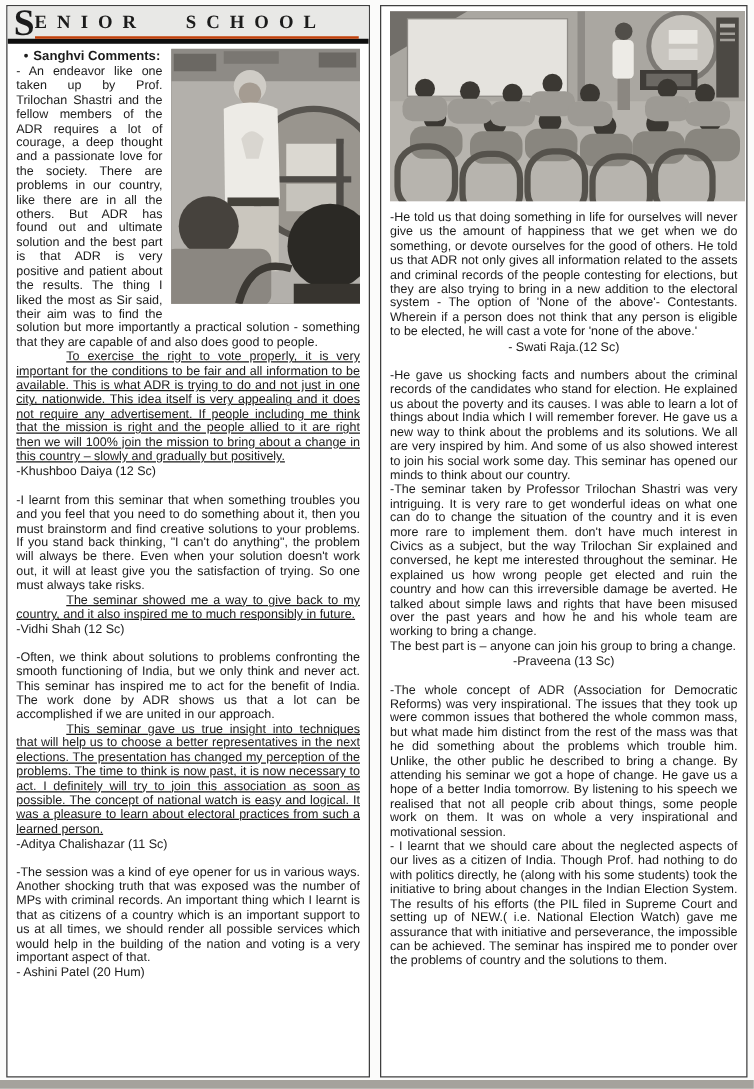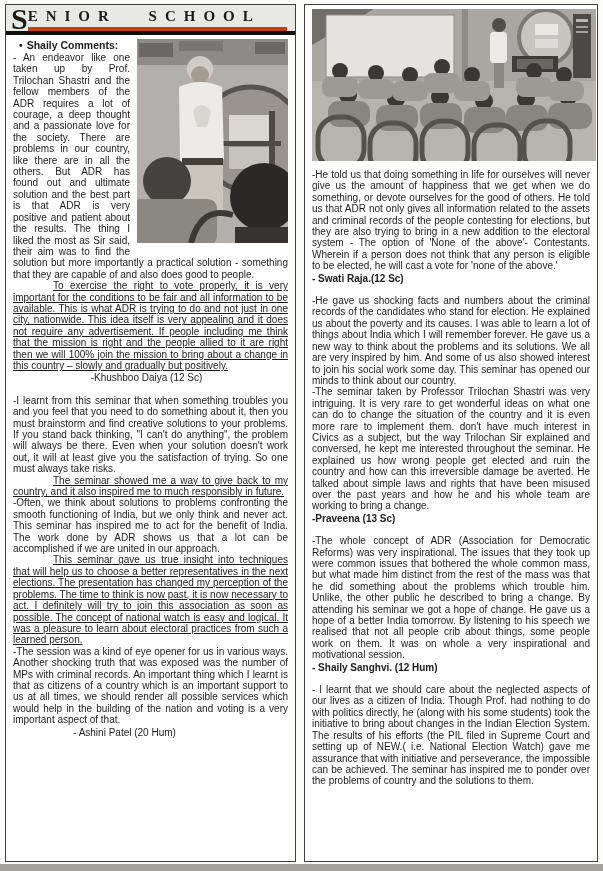--- a/index.html
+++ b/index.html
@@ -33,7 +33,7 @@
     font-family:"Liberation Serif",serif;font-weight:bold;
     font-size:15px;line-height:15px;
     letter-spacing:8px;word-spacing:20px;
-    border-bottom:4px solid #c2410c;padding-bottom:3px;
+    border-bottom:2px solid #c2410c;padding-bottom:3px;
     flex:1;white-space:nowrap;overflow:hidden;
   }
 

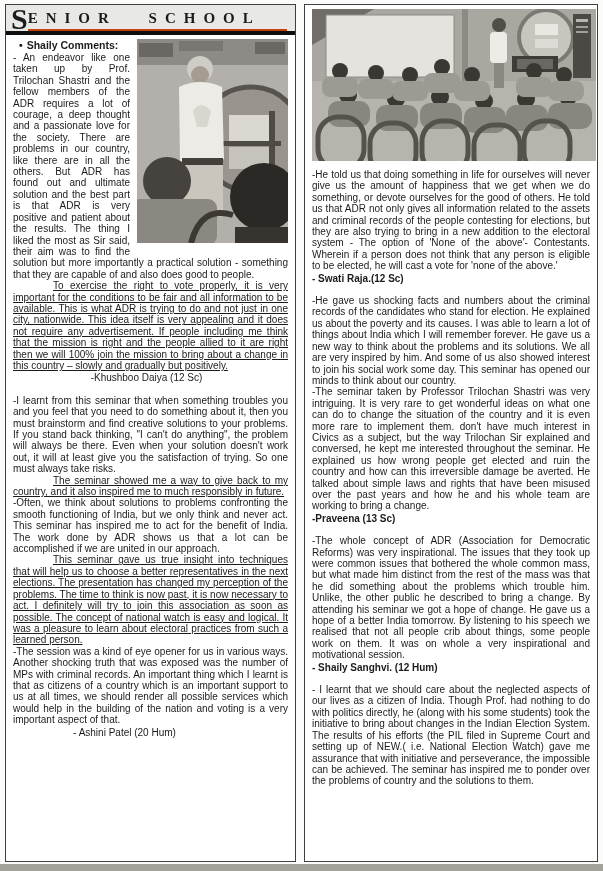--- a/index.html
+++ b/index.html
@@ -90,7 +90,7 @@
       </svg>
     </div>
     <div class="bullet-line">
-      <span class="bullet">•</span><span>Shaily Comments:</span>
+      <span class="bullet">•</span><span>Sanghvi Comments:</span>
     </div>
     <div id="left-blocks">
         <p class="para">- An endeavor like one taken up by Prof. Trilochan Shastri and the fellow members of the ADR requires a lot of courage, a deep thought and a passionate love for the society. There are problems in our country, like there are in all the others. But ADR has found out and ultimate solution and the best part is that ADR is very positive and patient about the results. The thing I liked the most as Sir said, their aim was to find the solution but more importantly a practical solution - something that they are capable of and also does good to people.</p>

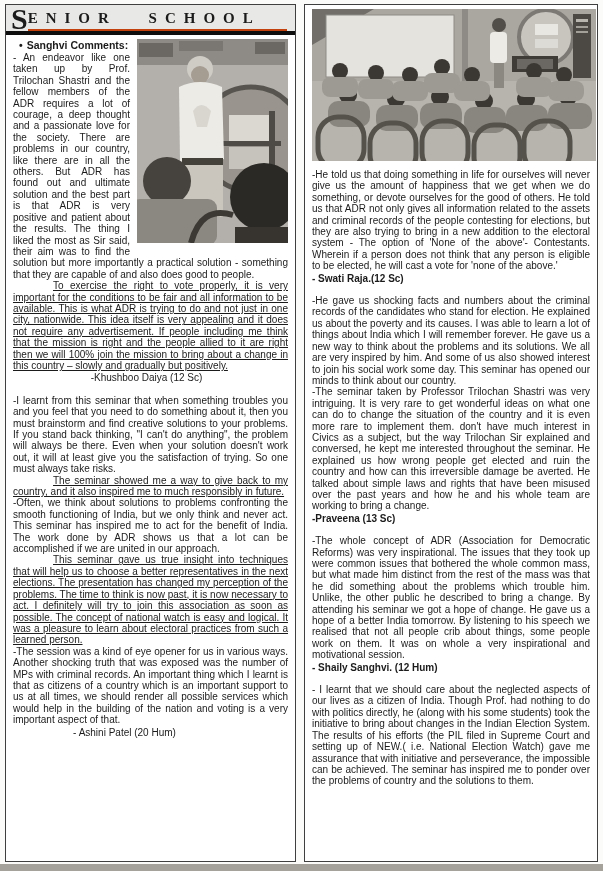--- a/index.html
+++ b/index.html
@@ -45,7 +45,7 @@
   p.attr{text-align:center;margin-bottom:11px;margin-top:1px;}
   p.attr-right{padding-right:8px;}
   p.attr-inset{padding-right:52px;}
-  p.attr-center{text-align:left;padding-right:0;font-weight:bold;}
+  p.attr-center{text-align:center;padding-right:0;}
 
   .bullet-line{font-size:10.5px;line-height:13px;font-weight:bold;padding-left:6px;}
   .bullet-line .bullet{margin-right:4px;}

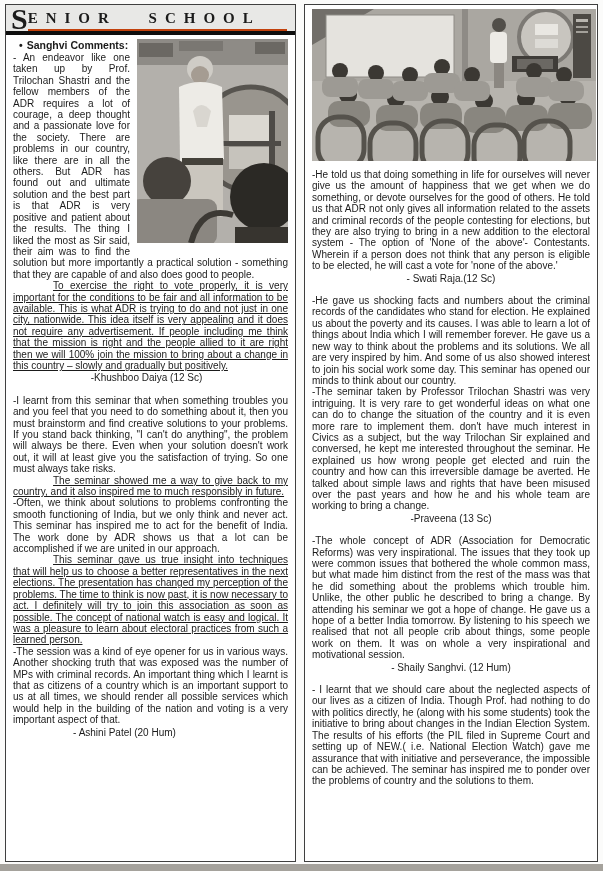--- a/index.html
+++ b/index.html
@@ -42,7 +42,7 @@
 
   p{margin:0;font-size:10px;line-height:11.4px;text-align:justify;}
   p.indent{text-indent:40px;text-decoration:underline;}
-  p.attr{text-align:center;margin-bottom:11px;margin-top:1px;}
+  p.attr{text-align:left;margin-bottom:11px;margin-top:1px;}
   p.attr-right{padding-right:8px;}
   p.attr-inset{padding-right:52px;}
   p.attr-center{text-align:center;padding-right:0;}

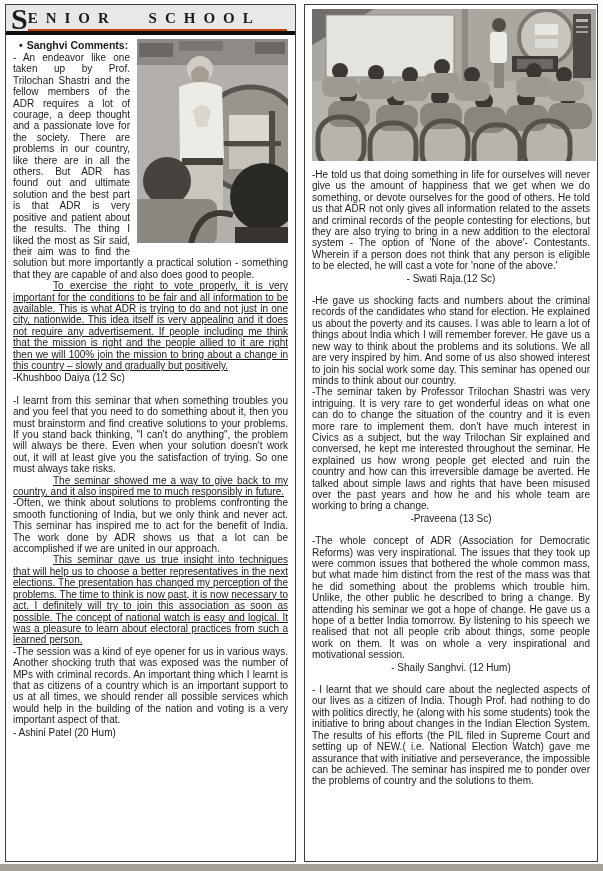--- a/index.html
+++ b/index.html
@@ -98,6 +98,7 @@
         <p class="attr attr-right">-Khushboo Daiya (12 Sc)</p>
         <p class="para">-I learnt from this seminar that when something troubles you and you feel that you need to do something about it, then you must brainstorm and find creative solutions to your problems. If you stand back thinking, "I can't do anything", the problem will always be there. Even when your solution doesn't work out, it will at least give you the satisfaction of trying. So one must always take risks.</p>
         <p class="para indent">The seminar showed me a way to give back to my country, and it also inspired me to much responsibly in future.</p>
+        <p class="attr attr-inset">-Vidhi Shah (12 Sc)</p>
         <p class="para">-Often, we think about solutions to problems confronting the smooth functioning of India, but we only think and never act. This seminar has inspired me to act for the benefit of India. The work done by ADR shows us that a lot can be accomplished if we are united in our approach.</p>
         <p class="para indent">This seminar gave us true insight into techniques that will help us to choose a better representatives in the next elections. The presentation has changed my perception of the problems. The time to think is now past, it is now necessary to act. I definitely will try to join this association as soon as possible. The concept of national watch is easy and logical. It was a pleasure to learn about electoral practices from such a learned person.</p>
         <p class="para">-The session was a kind of eye opener for us in various ways. Another shocking truth that was exposed was the number of MPs with criminal records. An important thing which I learnt is that as citizens of a country which is an important support to us at all times, we should render all possible services which would help in the building of the nation and voting is a very important aspect of that.</p>

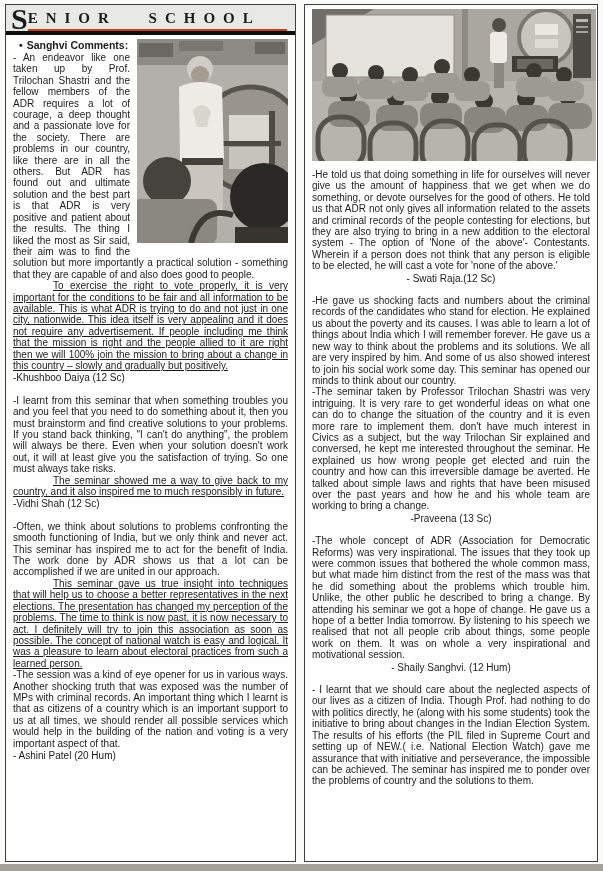--- a/index.html
+++ b/index.html
@@ -174,6 +174,7 @@
         <p class="attr attr-center">- Swati Raja.(12 Sc)</p>
         <p class="para">-He gave us shocking facts and numbers about the criminal records of the candidates who stand for election. He explained us about the poverty and its causes. I was able to learn a lot of things about India which I will remember forever. He gave us a new way to think about the problems and its solutions. We all are very inspired by him. And some of us also showed interest to join his social work some day. This seminar has opened our minds to think about our country.</p>
         <p class="para">-The seminar taken by Professor Trilochan Shastri was very intriguing. It is very rare to get wonderful ideas on what one can do to change the situation of the country and it is even more rare to implement them. don't have much interest in Civics as a subject, but the way Trilochan Sir explained and conversed, he kept me interested throughout the seminar. He explained us how wrong people get elected and ruin the country and how can this irreversible damage be averted. He talked about simple laws and rights that have been misused over the past years and how he and his whole team are working to bring a change.</p>
+        <p class="para">The best part is – anyone can join his group to bring a change.</p>
         <p class="attr attr-center">-Praveena (13 Sc)</p>
         <p class="para">-The whole concept of ADR (Association for Democratic Reforms) was very inspirational. The issues that they took up were common issues that bothered the whole common mass, but what made him distinct from the rest of the mass was that he did something about the problems which trouble him. Unlike, the other public he described to bring a change. By attending his seminar we got a hope of change. He gave us a hope of a better India tomorrow. By listening to his speech we realised that not all people crib about things, some people work on them. It was on whole a very inspirational and motivational session.</p>
         <p class="attr attr-center">- Shaily Sanghvi. (12 Hum)</p>

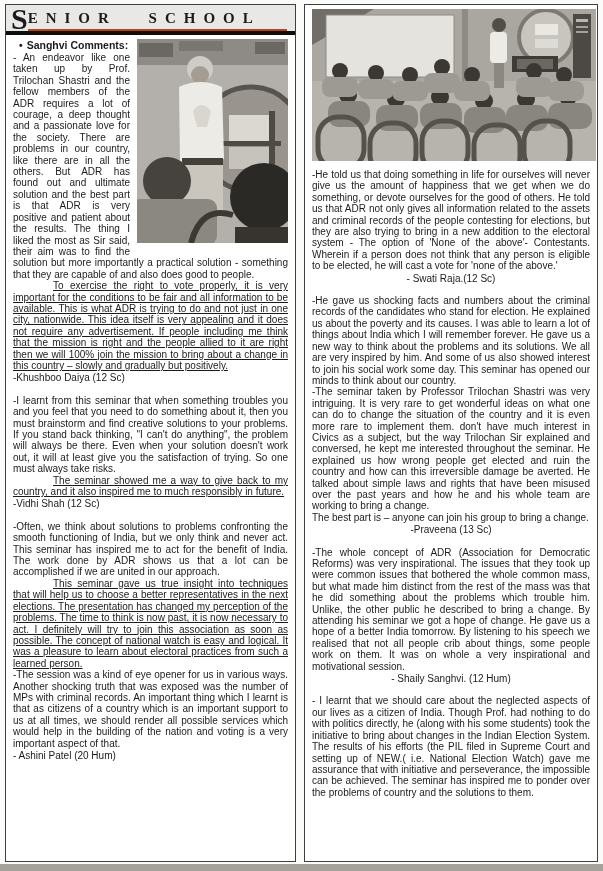--- a/index.html
+++ b/index.html
@@ -101,6 +101,7 @@
         <p class="attr attr-inset">-Vidhi Shah (12 Sc)</p>
         <p class="para">-Often, we think about solutions to problems confronting the smooth functioning of India, but we only think and never act. This seminar has inspired me to act for the benefit of India. The work done by ADR shows us that a lot can be accomplished if we are united in our approach.</p>
         <p class="para indent">This seminar gave us true insight into techniques that will help us to choose a better representatives in the next elections. The presentation has changed my perception of the problems. The time to think is now past, it is now necessary to act. I definitely will try to join this association as soon as possible. The concept of national watch is easy and logical. It was a pleasure to learn about electoral practices from such a learned person.</p>
+        <p class="attr attr-right">-Aditya Chalishazar (11 Sc)</p>
         <p class="para">-The session was a kind of eye opener for us in various ways. Another shocking truth that was exposed was the number of MPs with criminal records. An important thing which I learnt is that as citizens of a country which is an important support to us at all times, we should render all possible services which would help in the building of the nation and voting is a very important aspect of that.</p>
         <p class="attr attr-inset">- Ashini Patel (20 Hum)</p>
       </div>

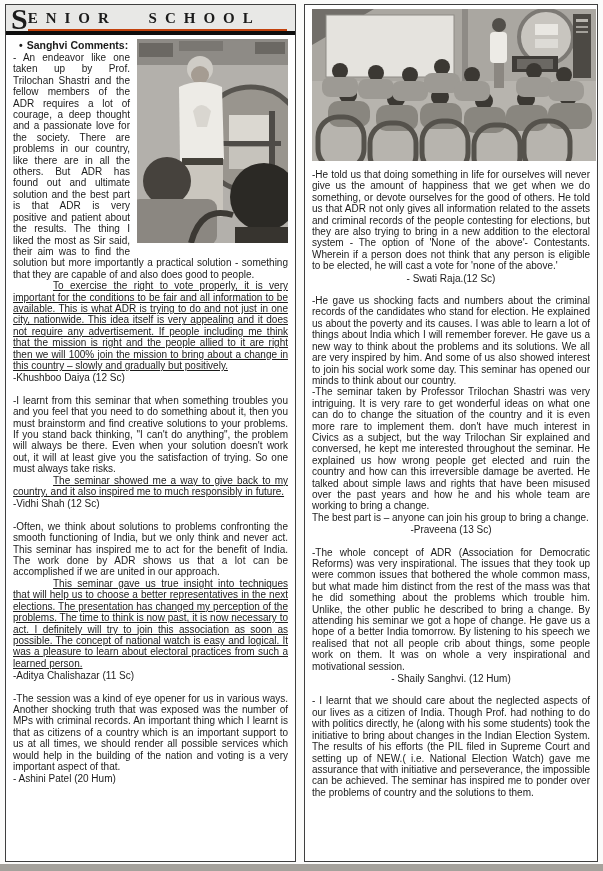--- a/index.html
+++ b/index.html
@@ -178,7 +178,6 @@
         <p class="para">The best part is – anyone can join his group to bring a change.</p>
         <p class="attr attr-center">-Praveena (13 Sc)</p>
         <p class="para">-The whole concept of ADR (Association for Democratic Reforms) was very inspirational. The issues that they took up were common issues that bothered the whole common mass, but what made him distinct from the rest of the mass was that he did something about the problems which trouble him. Unlike, the other public he described to bring a change. By attending his seminar we got a hope of change. He gave us a hope of a better India tomorrow. By listening to his speech we realised that not all people crib about things, some people work on them. It was on whole a very inspirational and motivational session.</p>
-        <p class="attr attr-center">- Shaily Sanghvi. (12 Hum)</p>
         <p class="para">- I learnt that we should care about the neglected aspects of our lives as a citizen of India. Though Prof. had nothing to do with politics directly, he (along with his some students) took the initiative to bring about changes in the Indian Election System. The results of his efforts (the PIL filed in Supreme Court and setting up of NEW.( i.e. National Election Watch) gave me assurance that with initiative and perseverance, the impossible can be achieved. The seminar has inspired me to ponder over the problems of country and the solutions to them.</p>
       </div>
   </div>

